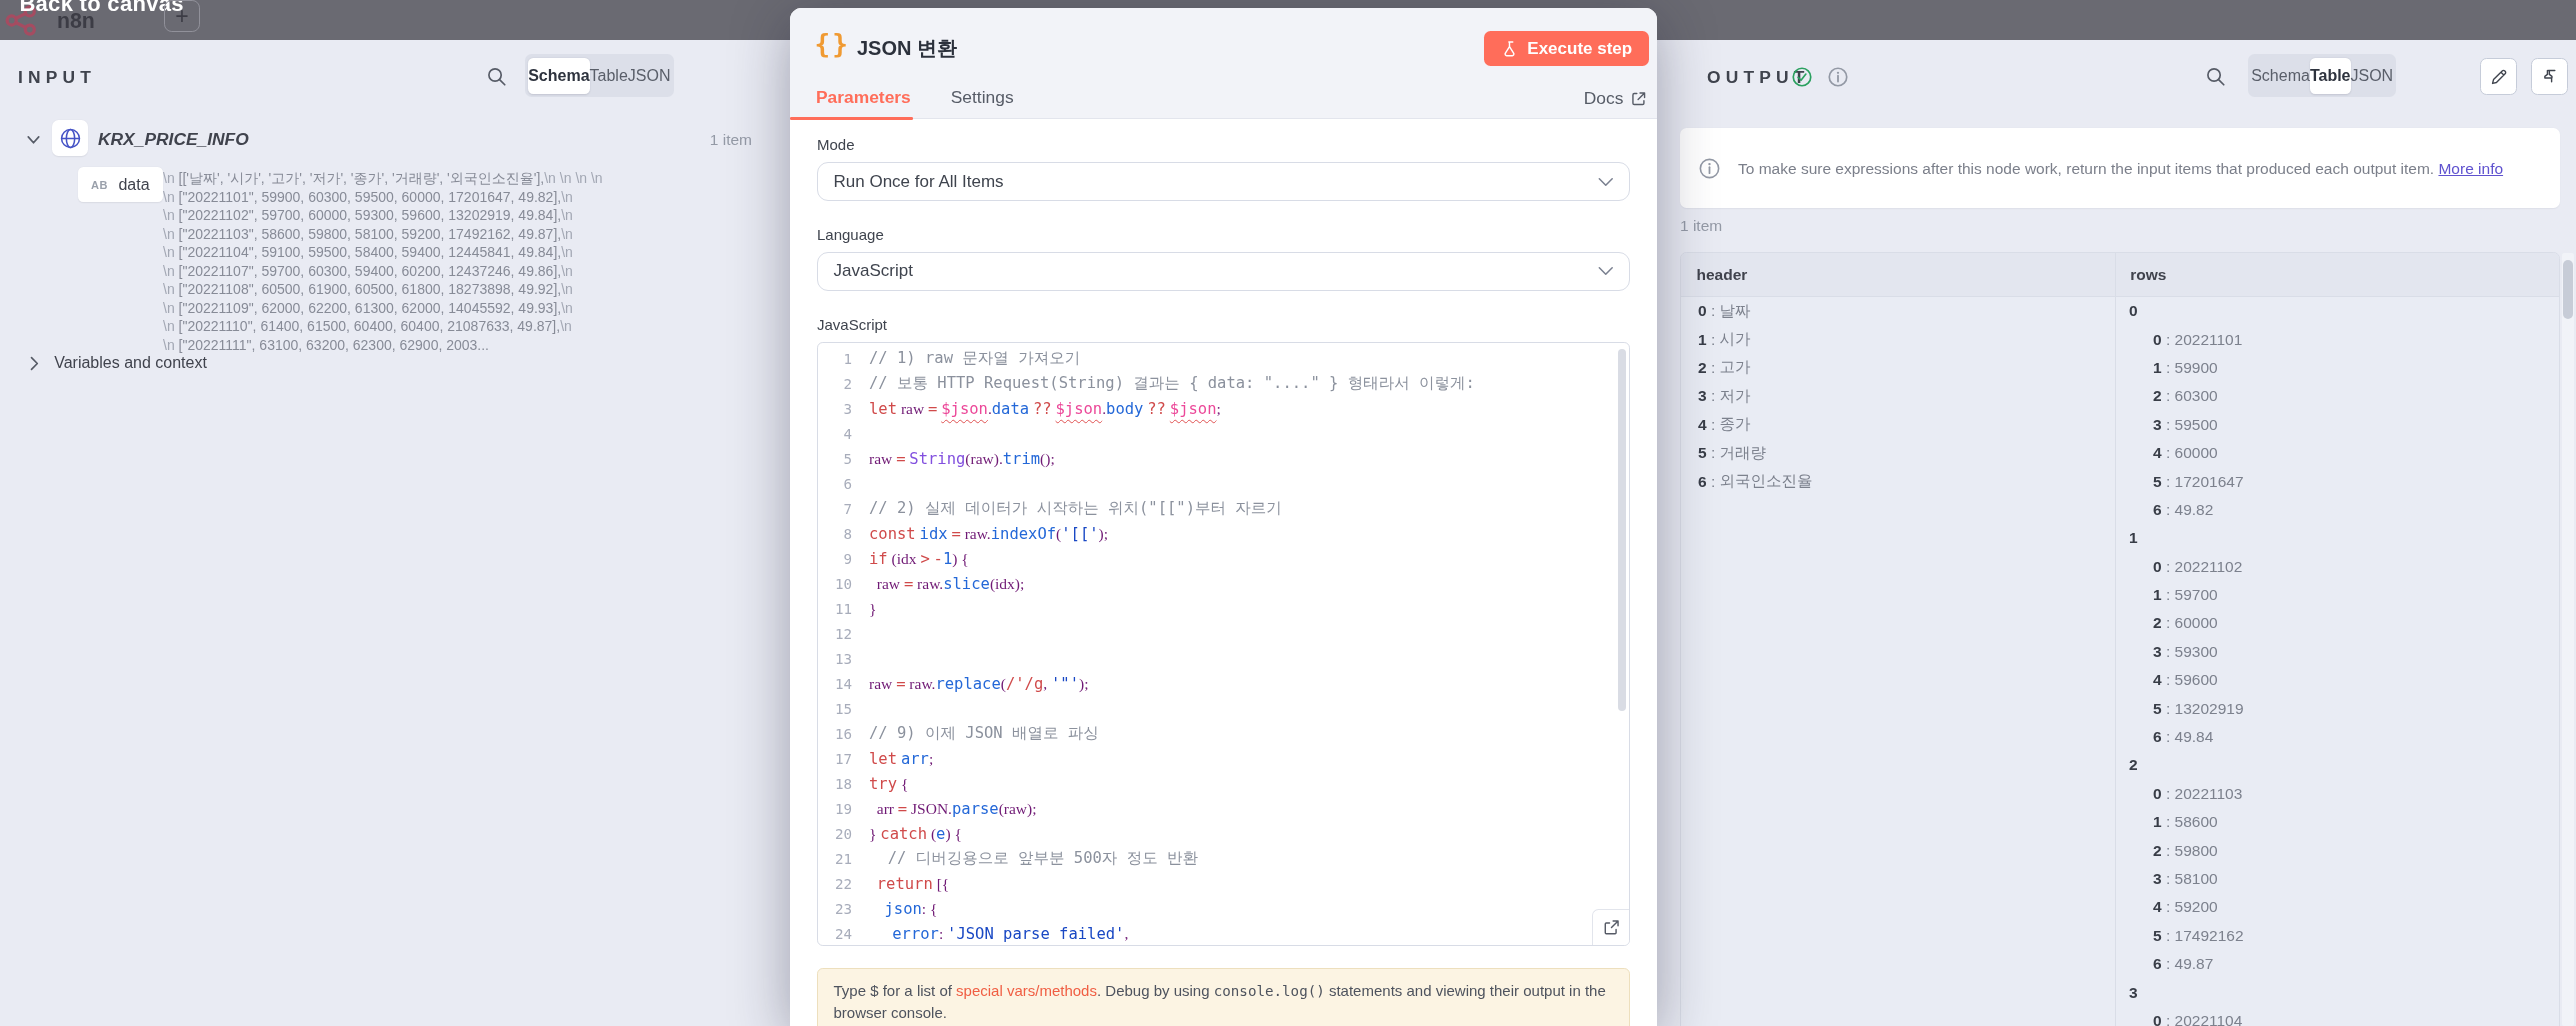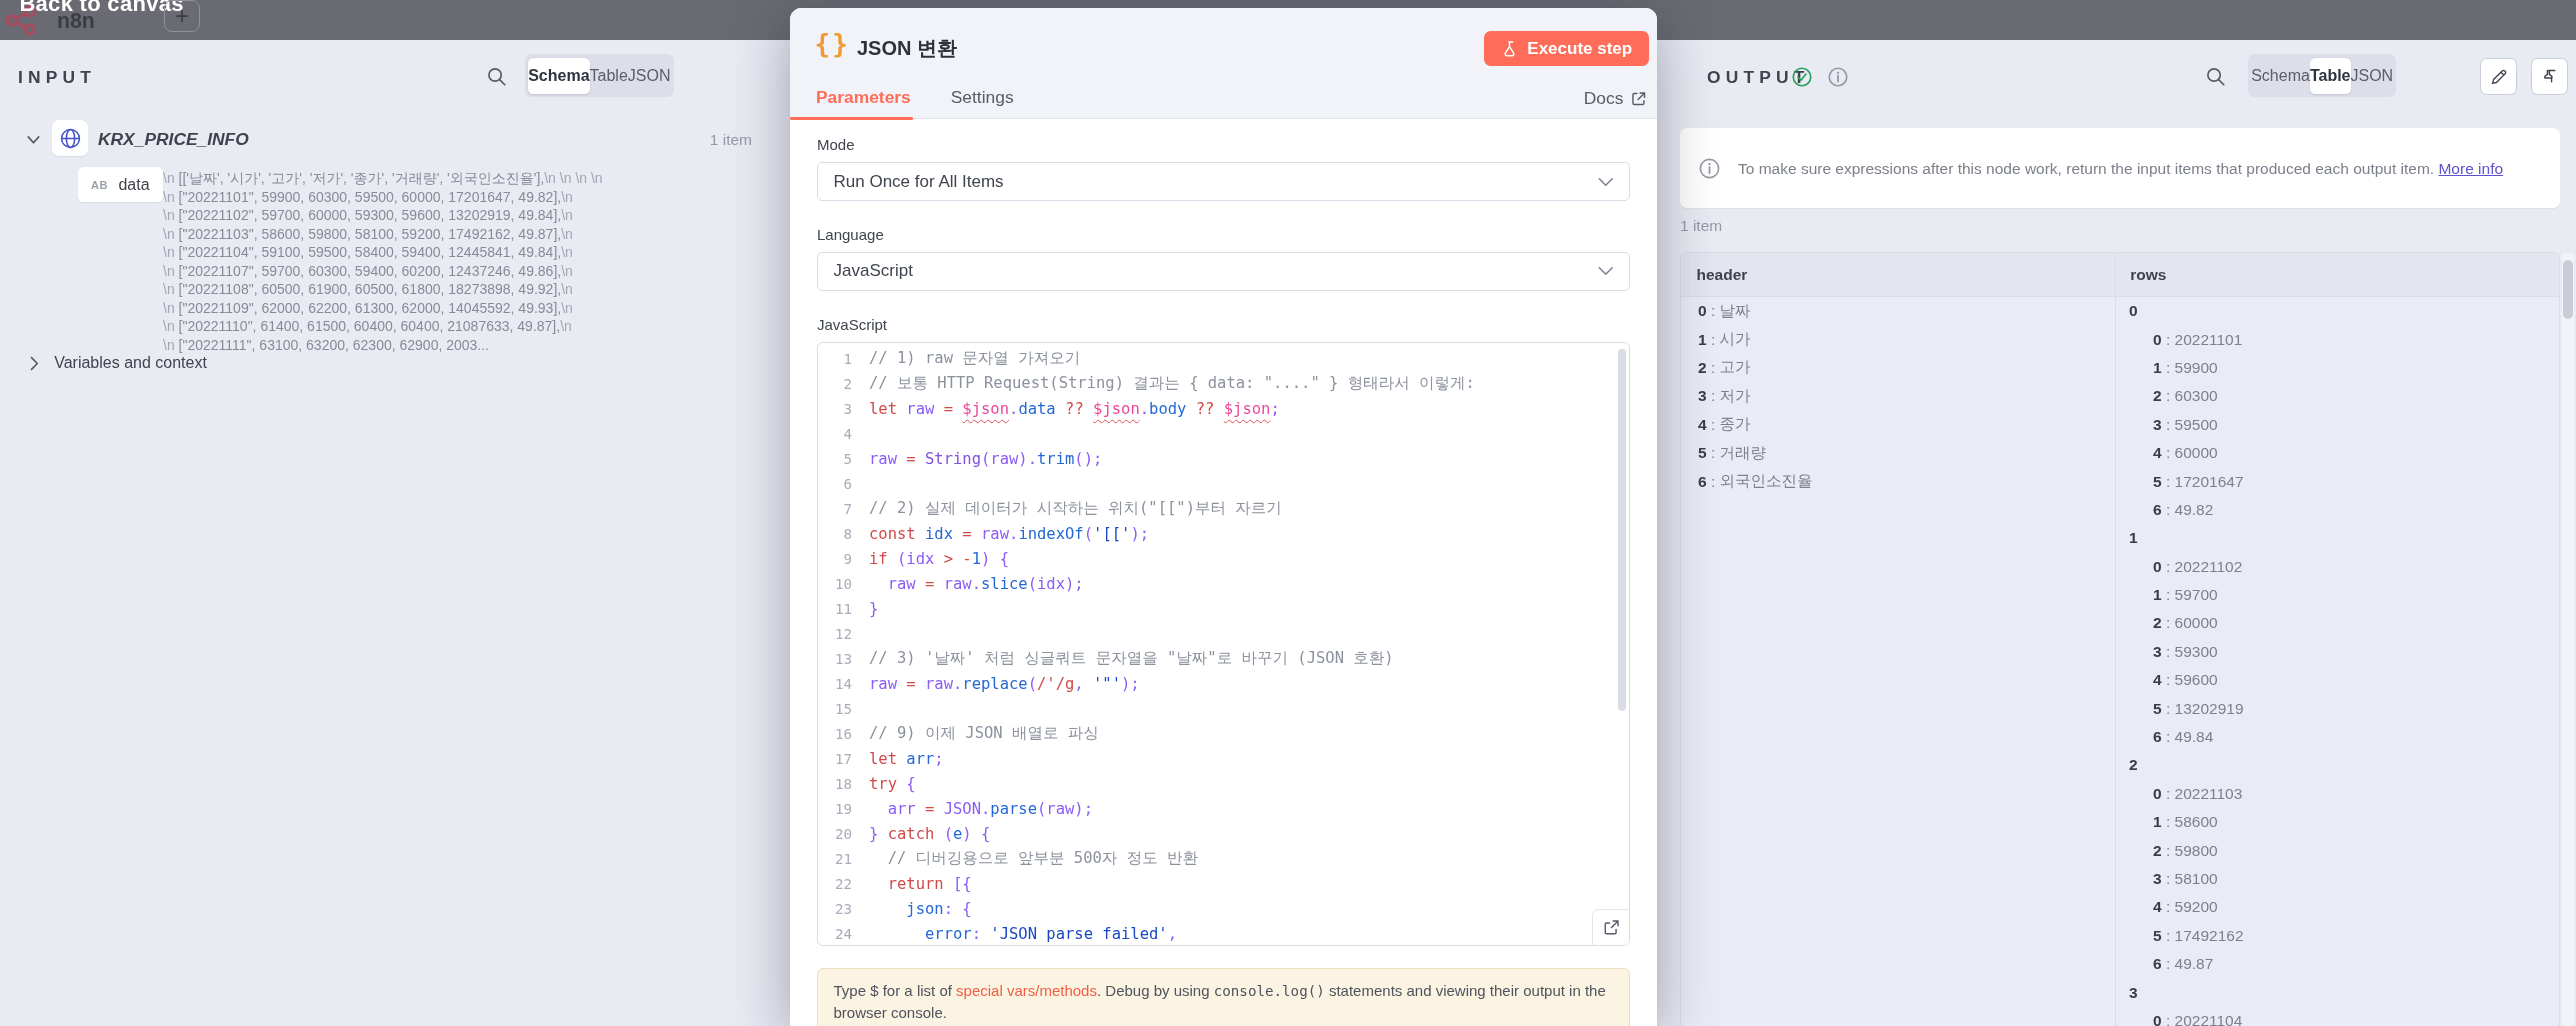--- a/index.html
+++ b/index.html
@@ -48,7 +48,7 @@
   .docs-link { position:absolute; right:10.3px; bottom:9px; display:flex; align-items:center; gap:7.8px; font-size:17.4px; color:#565b66; cursor:pointer; }
   .modal-body { position:relative; padding:17px 27px 0 27px; }
   .fld-label { font-size:15px; color:#3f444e; margin-bottom:9px; }
-  .select { position:relative; height:39px; border:1.2px solid #d8dce6; border-radius:5px; background:#fff; display:flex; align-items:center; padding:0 15.5px; font-size:17px; color:#3f444e; cursor:pointer; margin-bottom:24.6px; }
+  .select { position:relative; height:39px; border:1.2px solid #d8dce6; border-radius:11px; background:#fff; display:flex; align-items:center; padding:0 15.5px; font-size:17px; color:#3f444e; cursor:pointer; margin-bottom:24.6px; }
   .select .sel-chev { position:absolute; right:15.5px; top:50%; transform:translateY(-50%); }
 
   .editor { position:relative; height:604px; border:1.2px solid #d8dce6; border-radius:5.8px; background:#fff; overflow:hidden; cursor:text; }

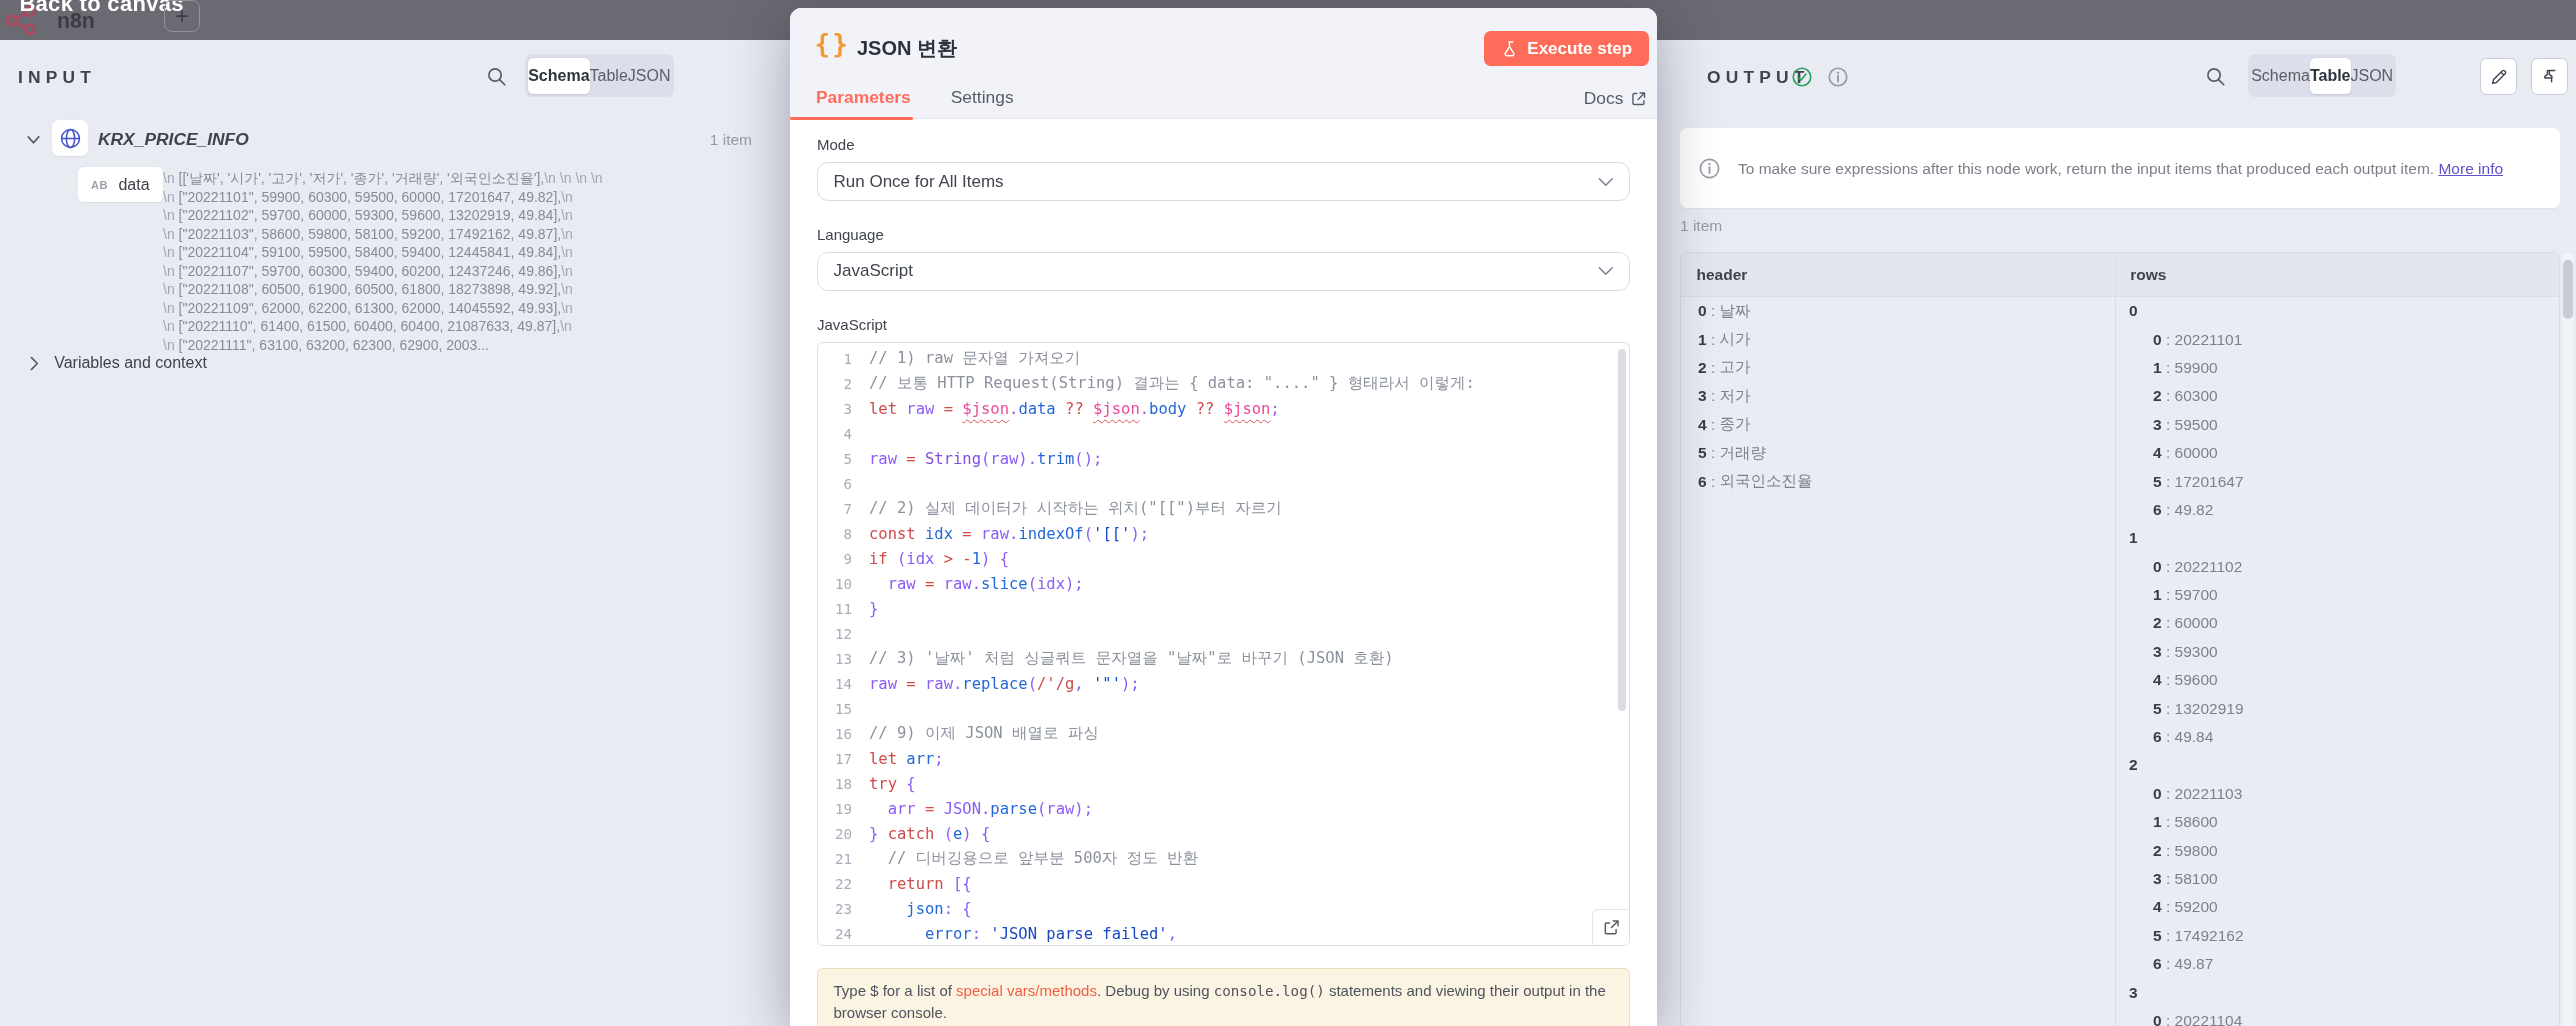--- a/index.html
+++ b/index.html
@@ -61,7 +61,7 @@
   .tok-str { color:#1948c4; }
   .tok-num { color:#2468d8; }
   .tok-fnp { color:#8250df; }
-  .tok-v   { color:#8b5cf6; }
+  .tok-v   { color:#701a75;font-family:Liberation Serif, serif; }
   .tok-sq  { color:#ec4899; text-decoration:underline wavy #e05252; text-decoration-thickness:1.3px; text-underline-offset:4.5px; }
   .ed-scrollbar { position:absolute; right:2.6px; top:6.5px; width:8.4px; height:362px; background:#d9dce4; border-radius:4.5px; cursor:pointer; }
   .expand-btn { position:absolute; right:0; bottom:0; width:37px; height:36px; background:#fff; border-top:1.2px solid #e2e5ec; border-left:1.2px solid #e2e5ec; border-radius:6.5px 0 0 0; display:flex; align-items:center; justify-content:center; cursor:pointer; }

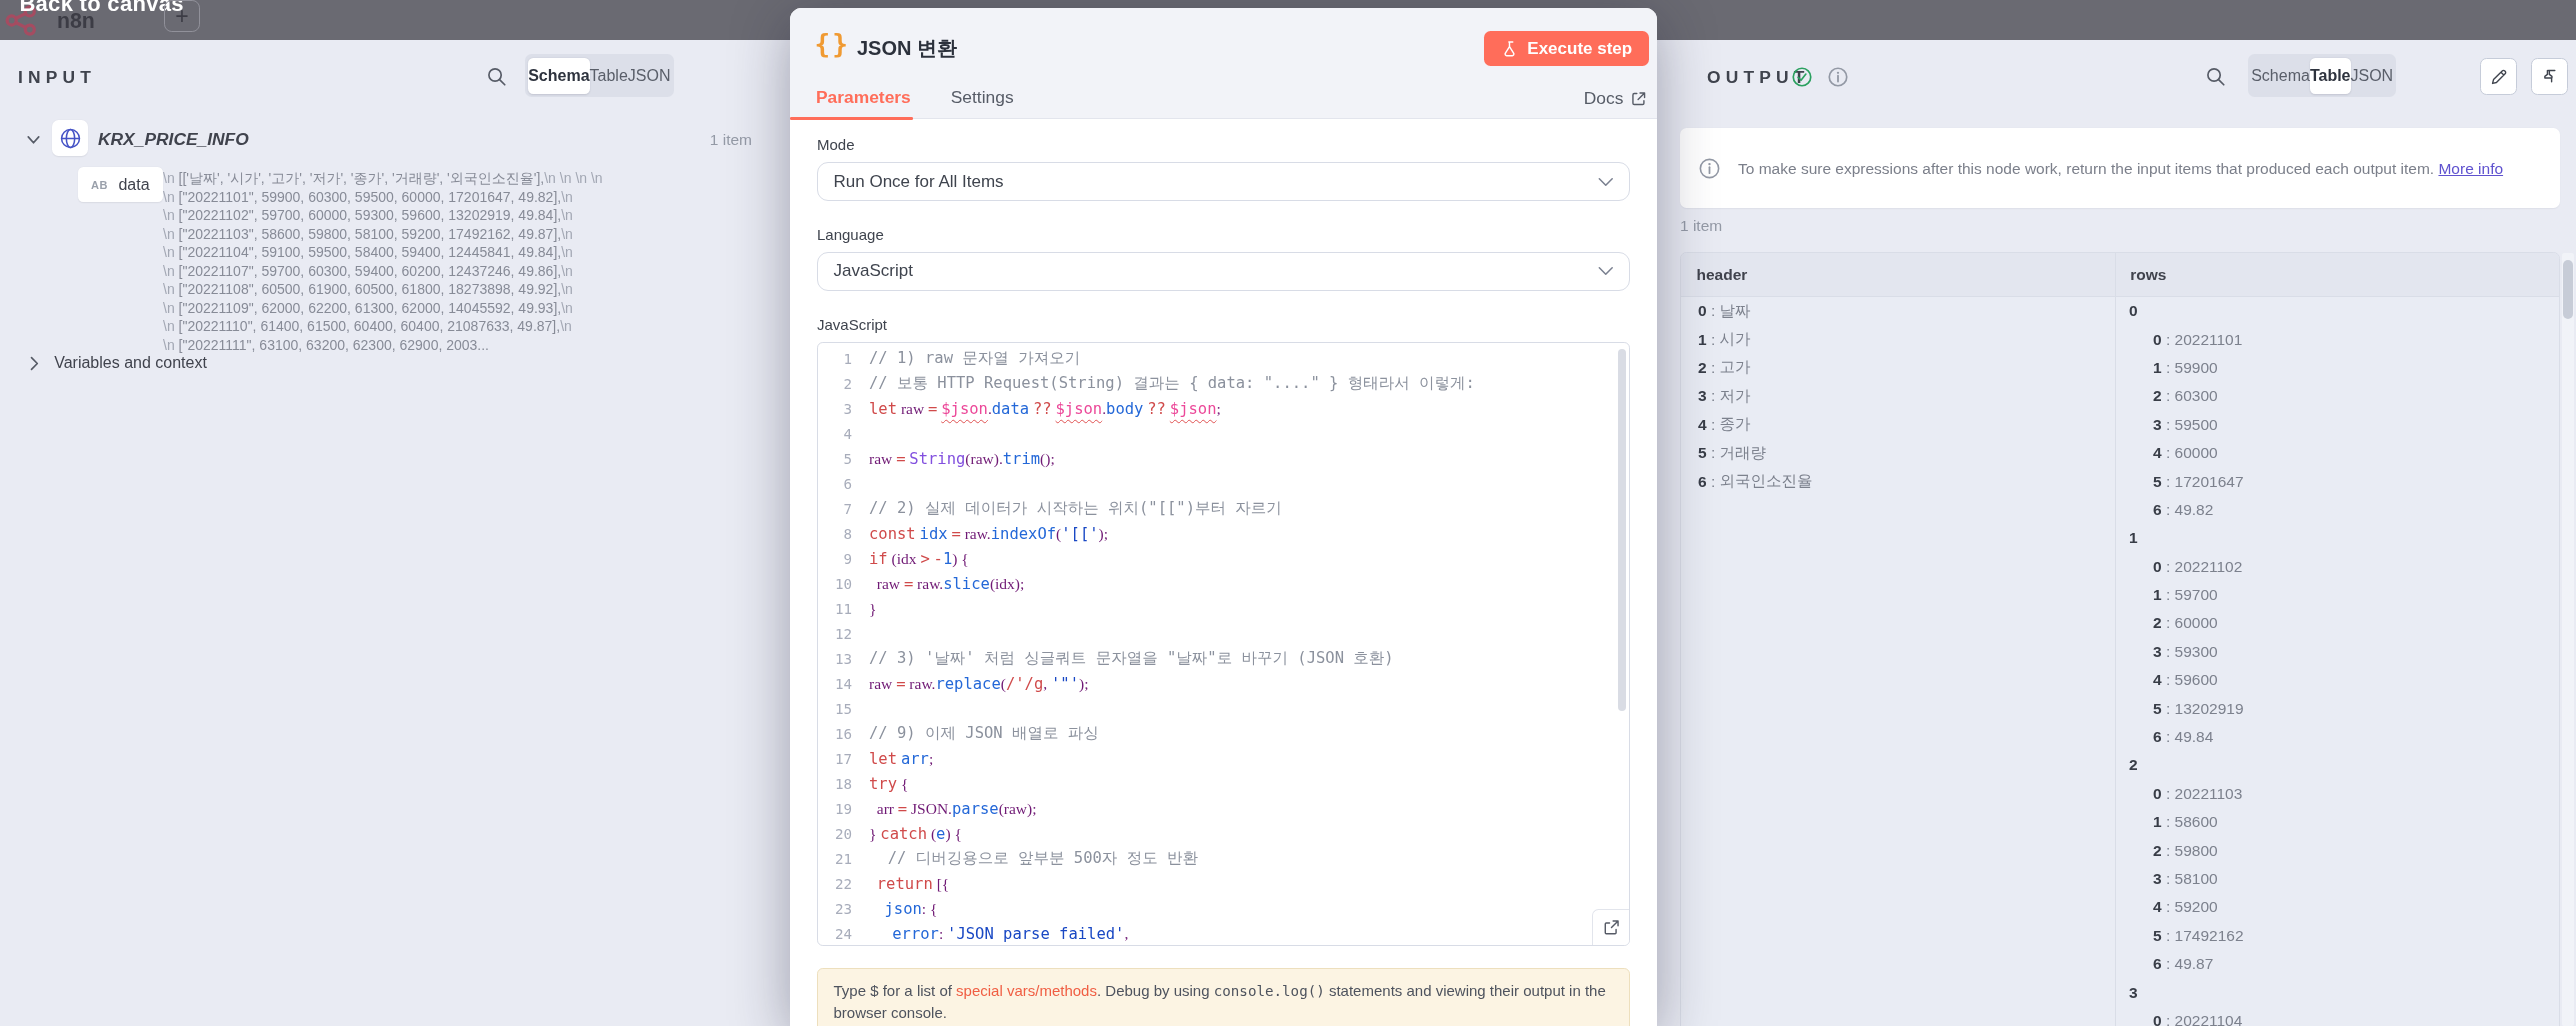--- a/index.html
+++ b/index.html
@@ -215,7 +215,7 @@
             <div class="code-line"><span class="ln">10</span><span class="tok-v">  raw </span><span class="tok-kw">=</span><span class="tok-v"> raw.</span><span class="tok-def">slice</span><span class="tok-v">(idx);</span></div>
             <div class="code-line"><span class="ln">11</span><span class="tok-v">}</span></div>
             <div class="code-line"><span class="ln">12</span></div>
-            <div class="code-line"><span class="ln">13</span><span class="tok-cm">// 3) '날짜' 처럼 싱글쿼트 문자열을 "날짜"로 바꾸기 (JSON 호환)</span></div>
+            <div class="code-line"><span class="ln">13</span></div>
             <div class="code-line"><span class="ln">14</span><span class="tok-v">raw </span><span class="tok-kw">=</span><span class="tok-v"> raw.</span><span class="tok-def">replace</span><span class="tok-v">(</span><span class="tok-kw">/'/g</span><span class="tok-v">, </span><span class="tok-str">'"'</span><span class="tok-v">);</span></div>
             <div class="code-line"><span class="ln">15</span></div>
             <div class="code-line"><span class="ln">16</span><span class="tok-cm">// 9) 이제 JSON 배열로 파싱</span></div>

